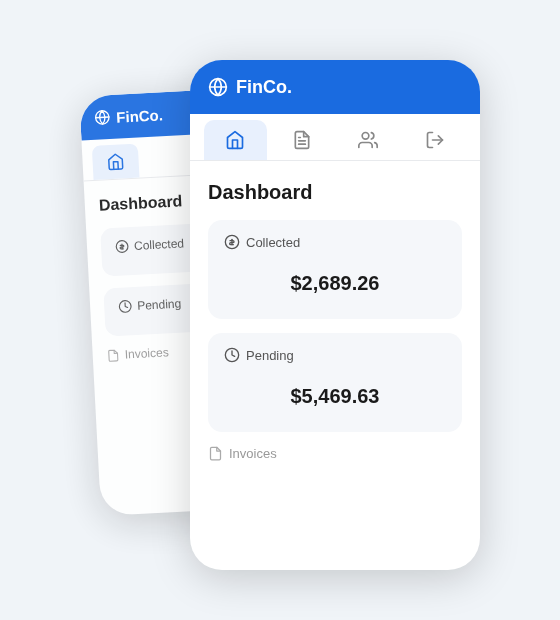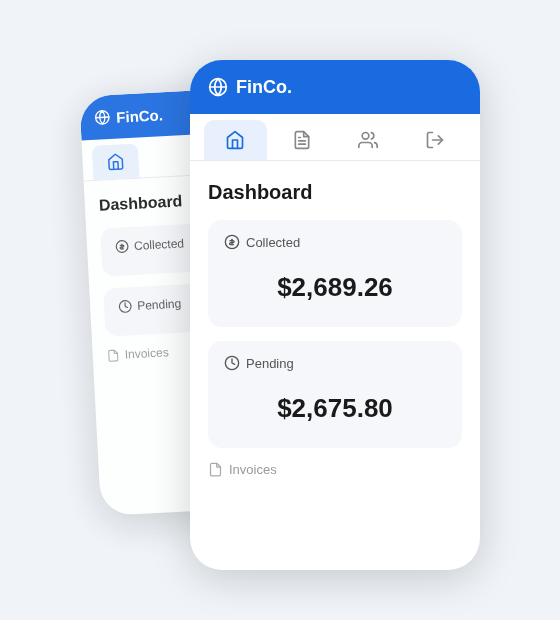--- a/index.html
+++ b/index.html
@@ -181,7 +181,7 @@
       margin-bottom: 12px;
     }
     .phone-front .card-value {
-      font-size: 26px;
+      font-size: 20px;
       font-weight: 700;
       color: #1a1a1a;
       text-align: center;

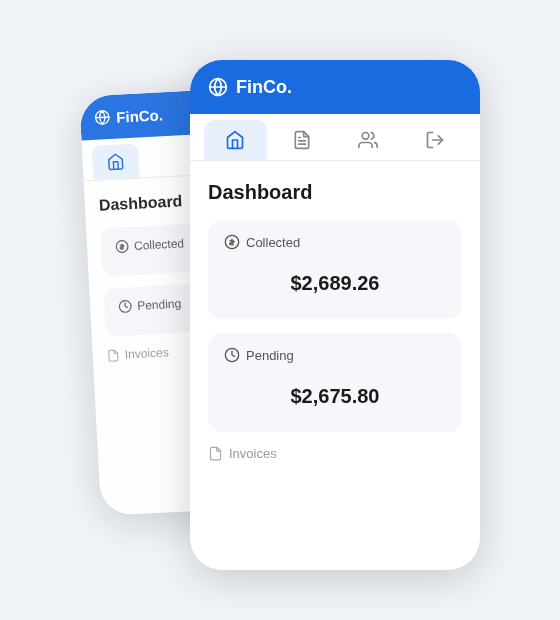--- a/index.html
+++ b/index.html
@@ -328,7 +328,7 @@
           </svg>
           <span>Pending</span>
         </div>
-        <div class="card-value">$2,675.80</div>
+        <div class="card-value">$5,469.63</div>
       </div>
 
       <div class="bottom-label">

